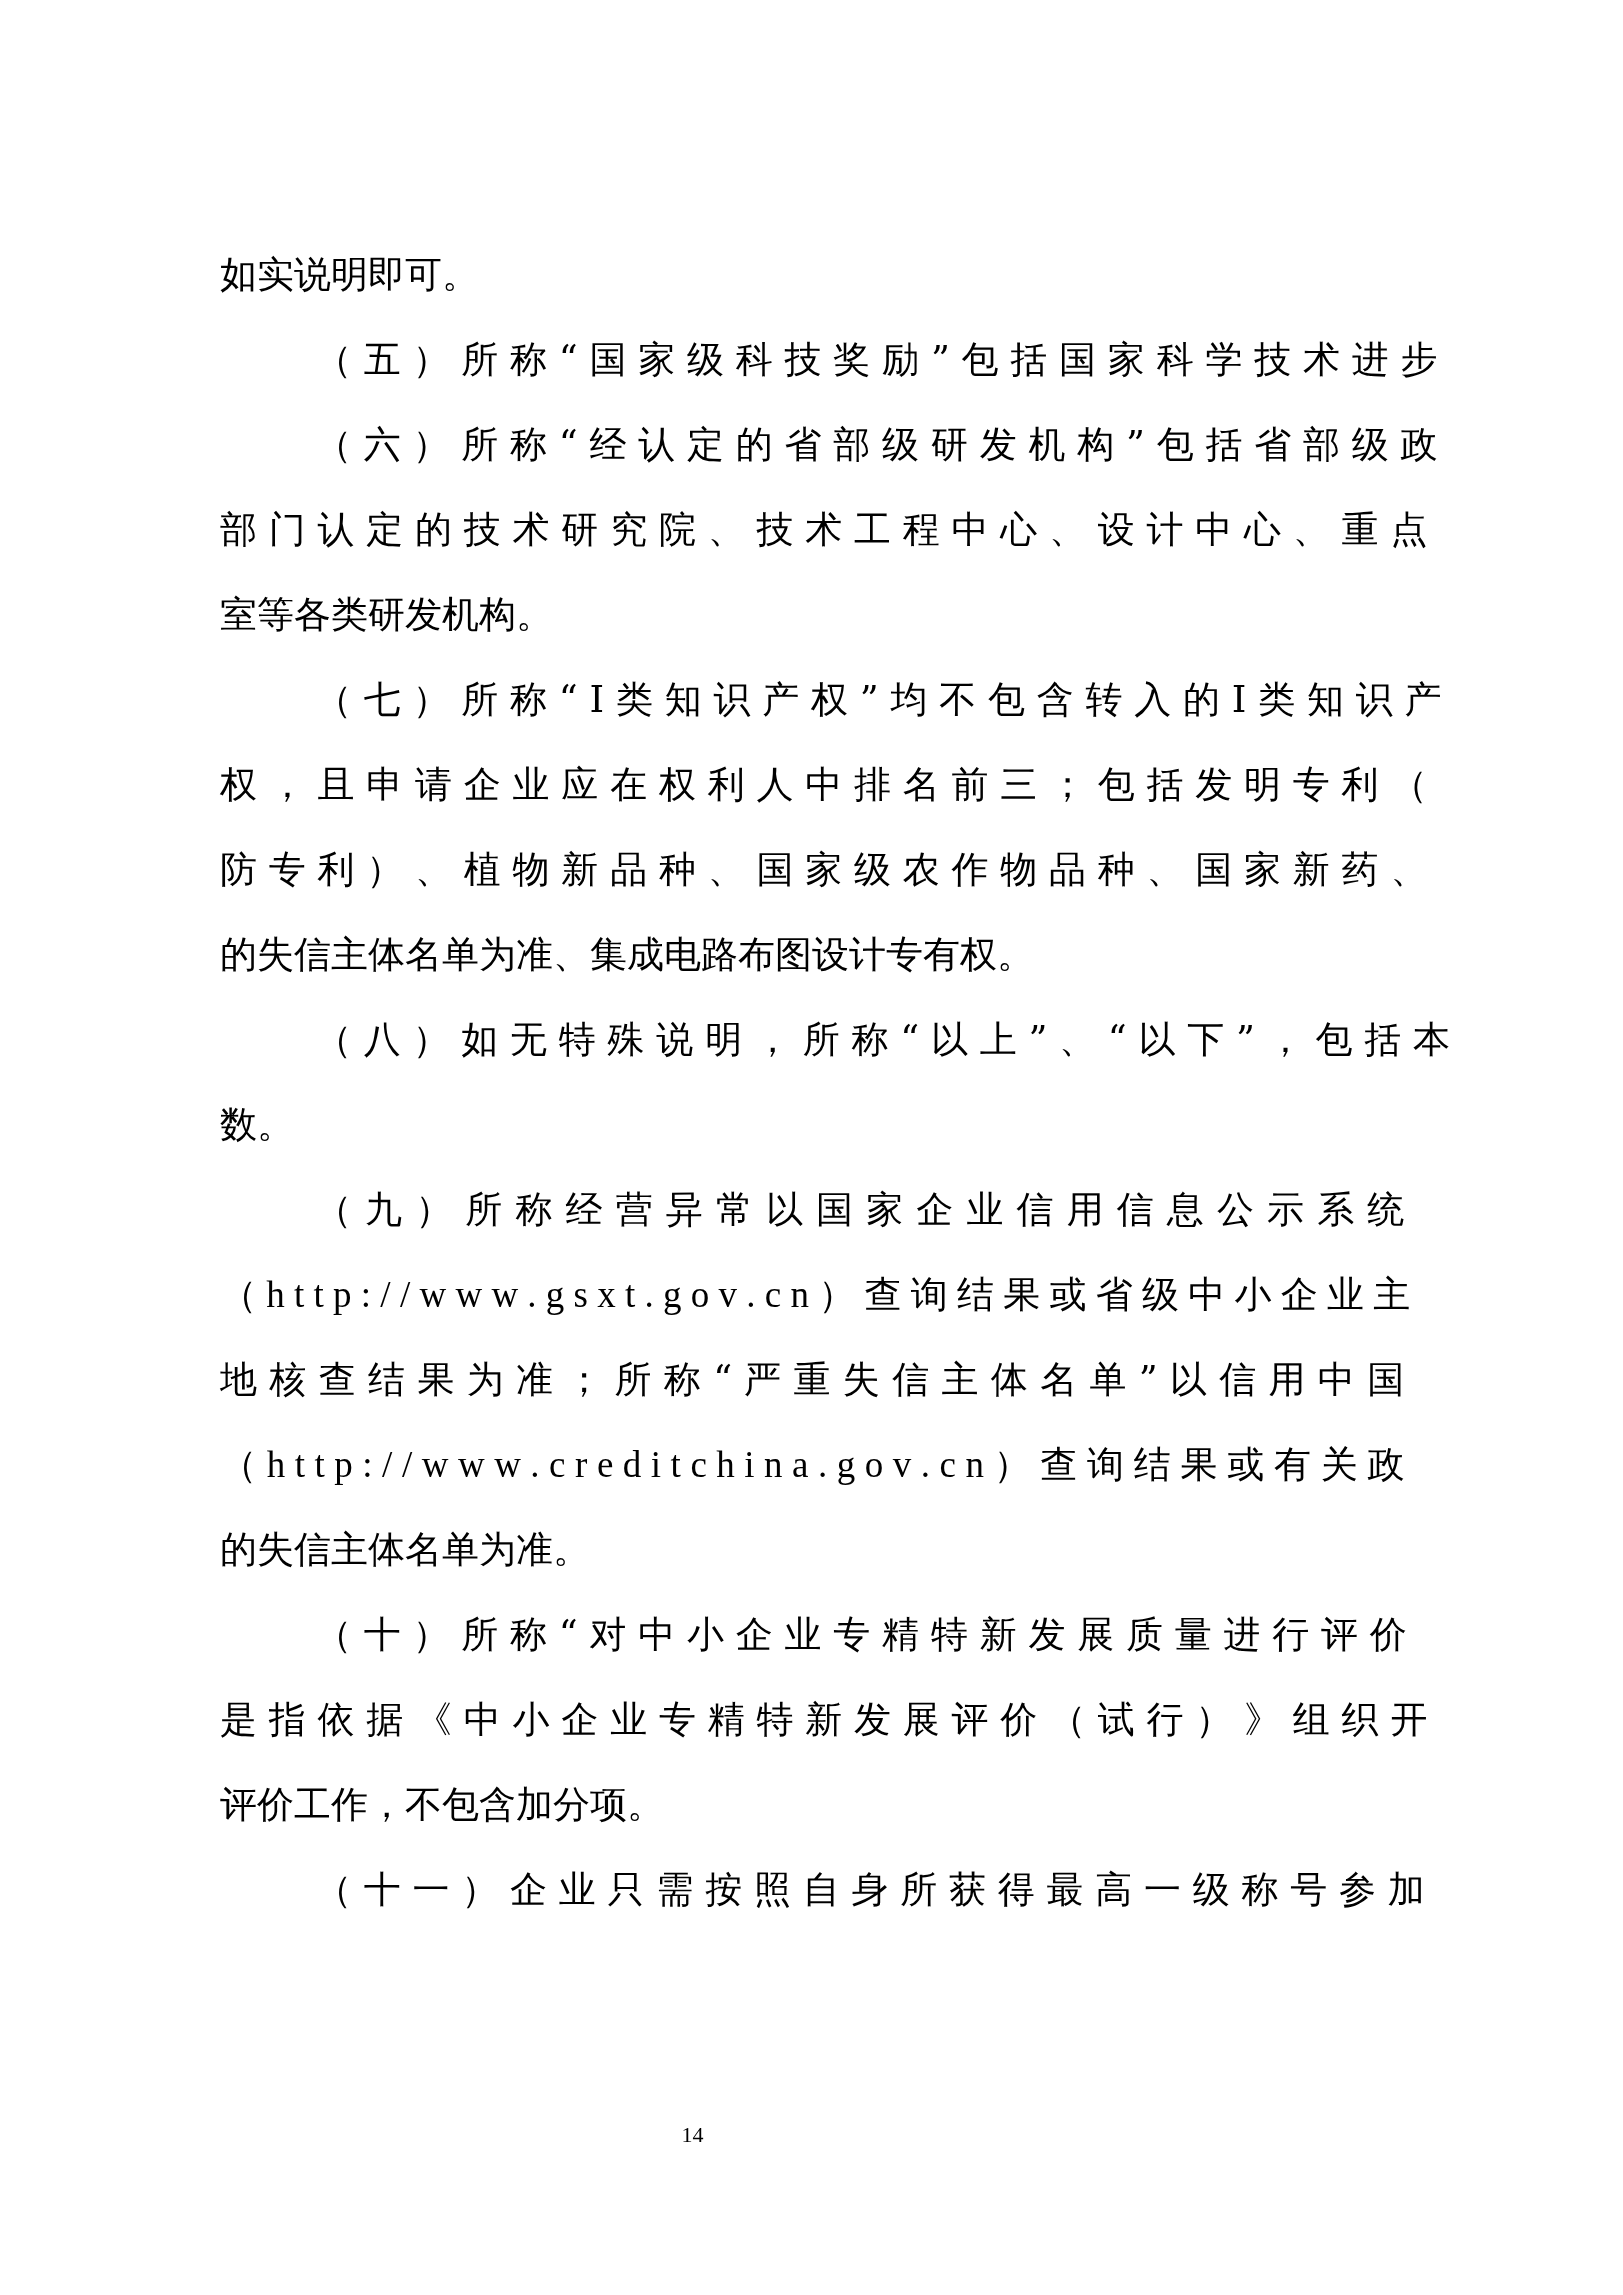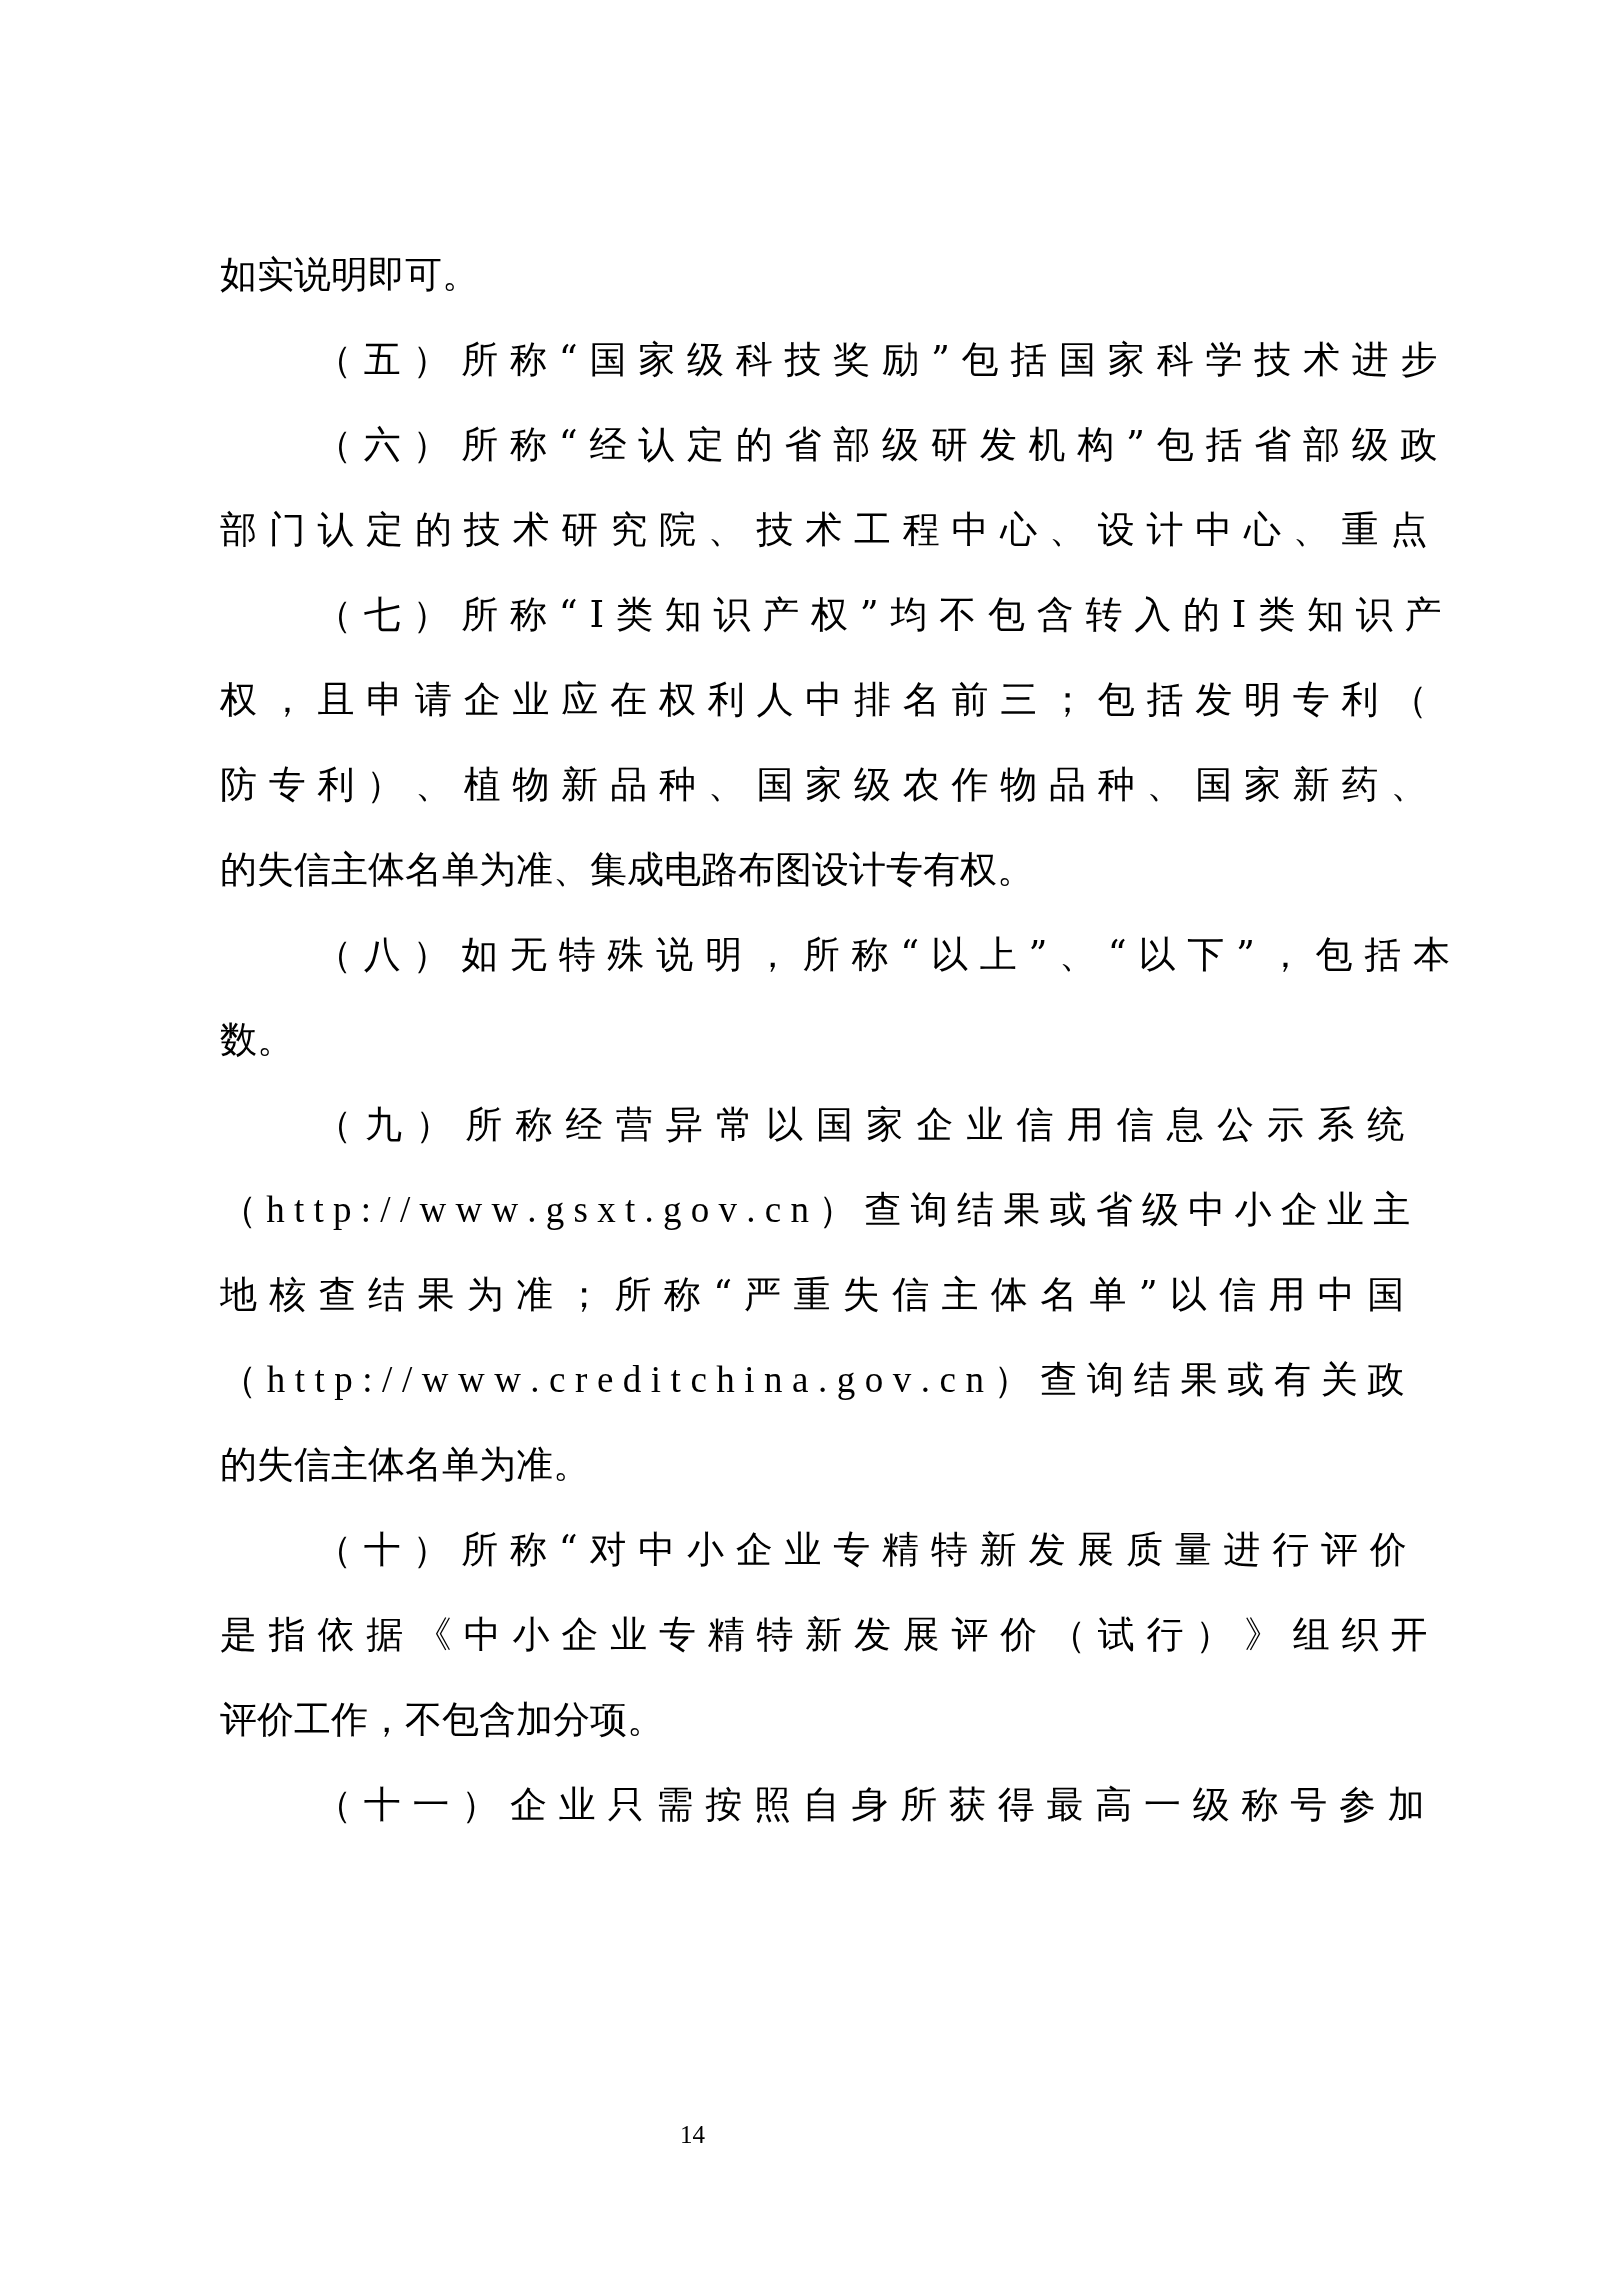--- a/index.html
+++ b/index.html
@@ -71,6 +71,7 @@
     <div class="line justify indent" style="word-spacing: 0px;"><span>（</span> <span>五</span> <span>）</span> <span>所</span> <span>称</span> <span>“</span> <span>国</span> <span>家</span> <span>级</span> <span>科</span> <span>技</span> <span>奖</span> <span>励</span> <span>”</span> <span>包</span> <span>括</span> <span>国</span> <span>家</span> <span>科</span> <span>学</span> <span>技</span> <span>术</span> <span>进</span> <span>步</span>  </div>
     <div class="line justify indent" style="word-spacing: 0px;"><span>（</span> <span>六</span> <span>）</span> <span>所</span> <span>称</span> <span>“</span> <span>经</span> <span>认</span> <span>定</span> <span>的</span> <span>省</span> <span>部</span> <span>级</span> <span>研</span> <span>发</span> <span>机</span> <span>构</span> <span>”</span> <span>包</span> <span>括</span> <span>省</span> <span>部</span> <span>级</span> <span>政</span> </div>
     <div class="line justify" style="word-spacing: 0px;"><span>部</span> <span>门</span> <span>认</span> <span>定</span> <span>的</span> <span>技</span> <span>术</span> <span>研</span> <span>究</span> <span>院</span> <span>、</span> <span>技</span> <span>术</span> <span>工</span> <span>程</span> <span>中</span> <span>心</span> <span>、</span> <span>设</span> <span>计</span> <span>中</span> <span>心</span> <span>、</span> <span>重</span> <span>点</span>  </div>
+    <div class="line left">室等各类研发机构。</div>
     <div class="line justify indent" style="word-spacing: 0px;"><span>（</span> <span>七</span> <span>）</span> <span>所</span> <span>称</span> <span>“</span> <span>Ⅰ</span> <span>类</span> <span>知</span> <span>识</span> <span>产</span> <span>权</span> <span>”</span> <span>均</span> <span>不</span> <span>包</span> <span>含</span> <span>转</span> <span>入</span> <span>的</span> <span>Ⅰ</span> <span>类</span> <span>知</span> <span>识</span> <span>产</span></div>
     <div class="line justify" style="word-spacing: 0px;"><span>权</span> <span>，</span> <span>且</span> <span>申</span> <span>请</span> <span>企</span> <span>业</span> <span>应</span> <span>在</span> <span>权</span> <span>利</span> <span>人</span> <span>中</span> <span>排</span> <span>名</span> <span>前</span> <span>三</span> <span>；</span> <span>包</span> <span>括</span> <span>发</span> <span>明</span> <span>专</span> <span>利</span> <span>（</span>  </div>
     <div class="line justify" style="word-spacing: 0px;"><span>防</span> <span>专</span> <span>利</span> <span>）</span> <span>、</span> <span>植</span> <span>物</span> <span>新</span> <span>品</span> <span>种</span> <span>、</span> <span>国</span> <span>家</span> <span>级</span> <span>农</span> <span>作</span> <span>物</span> <span>品</span> <span>种</span> <span>、</span> <span>国</span> <span>家</span> <span>新</span> <span>药</span> <span>、</span>  </div>

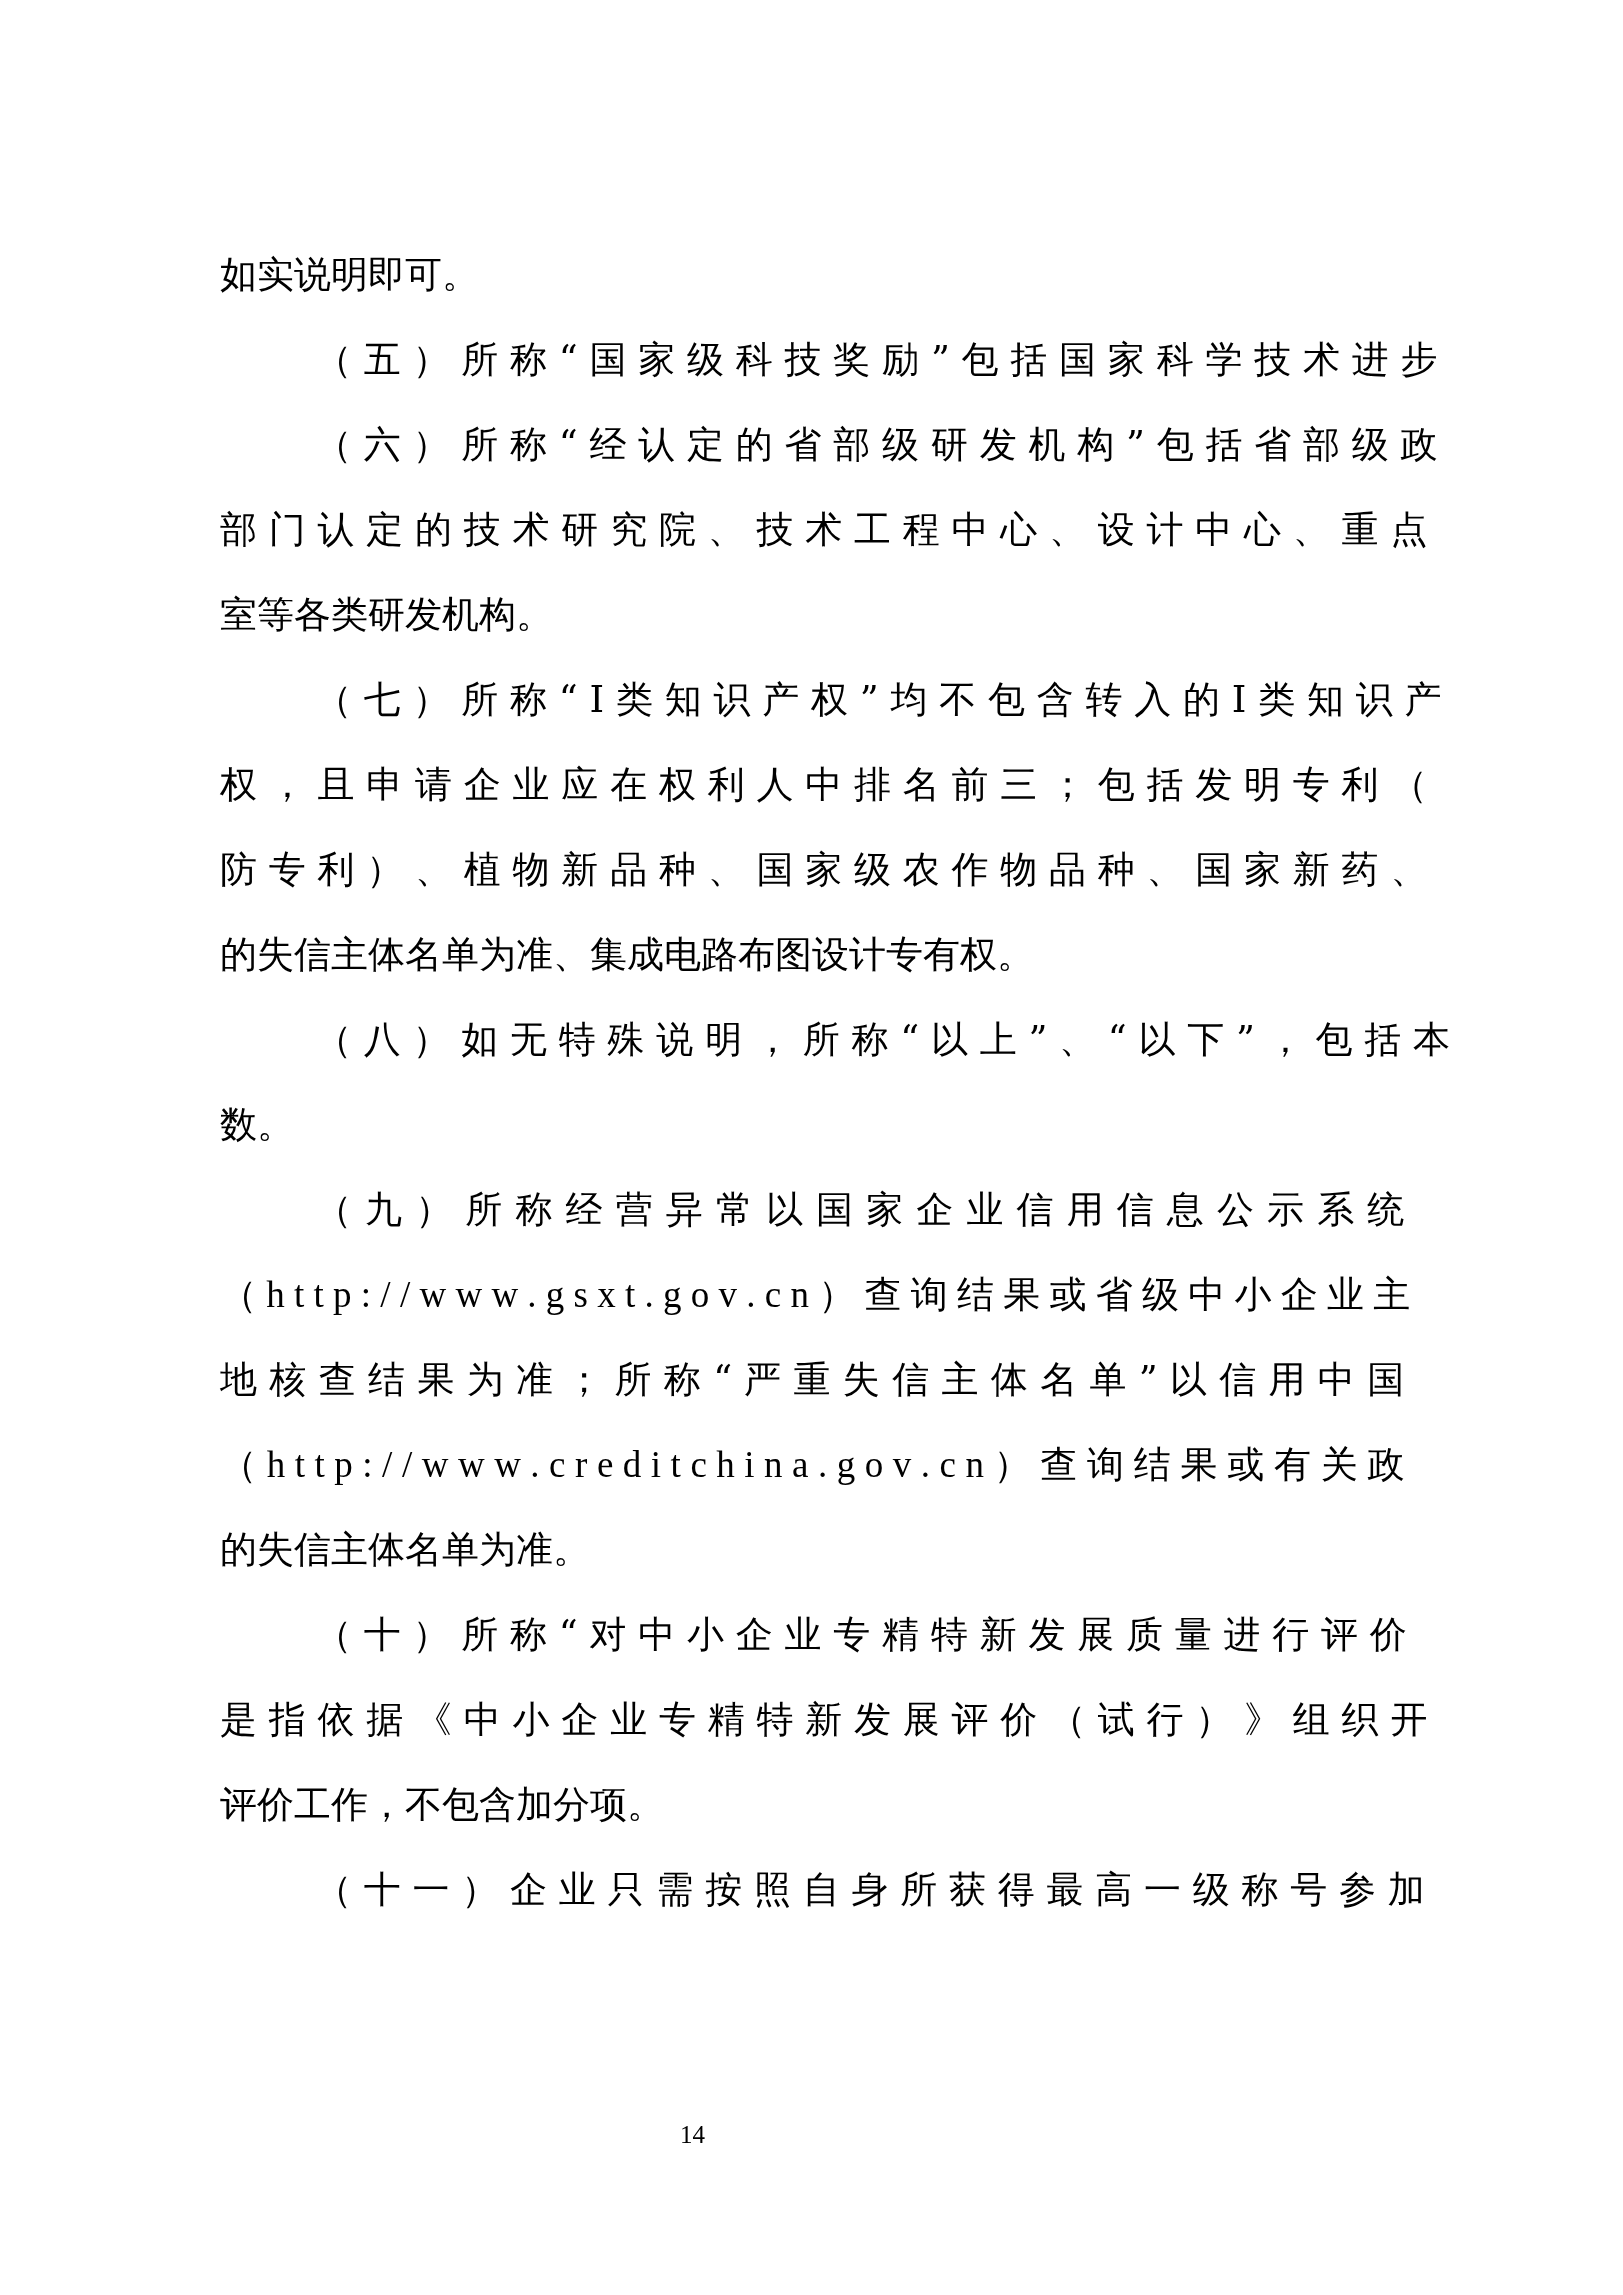--- a/index.html
+++ b/index.html
@@ -58,7 +58,7 @@
     top: 2117px;
     text-align: center;
     font-family: "Liberation Serif", serif;
-    font-size: 25px;
+    font-size: 22px;
     line-height: 36px;
   }
 </style>

